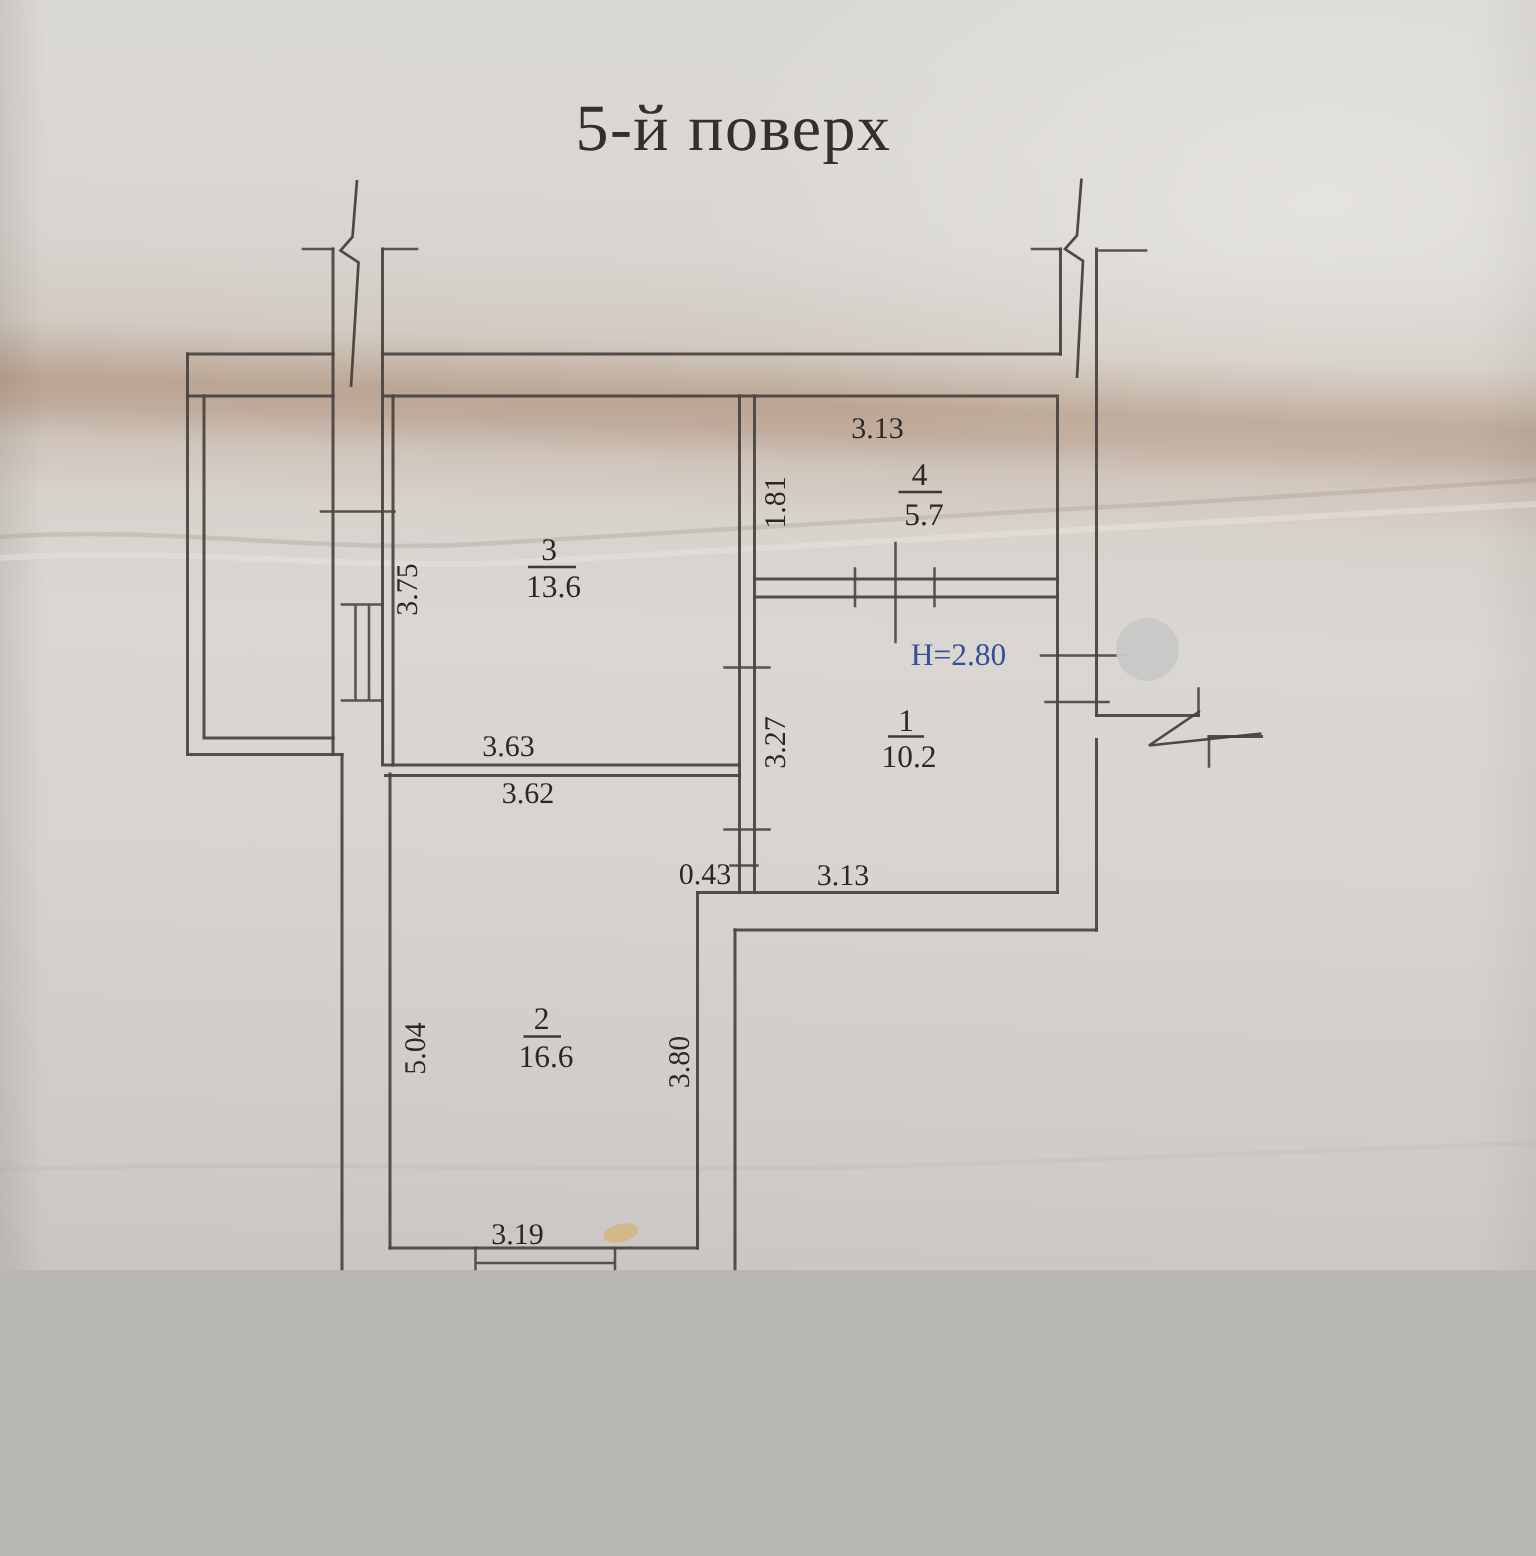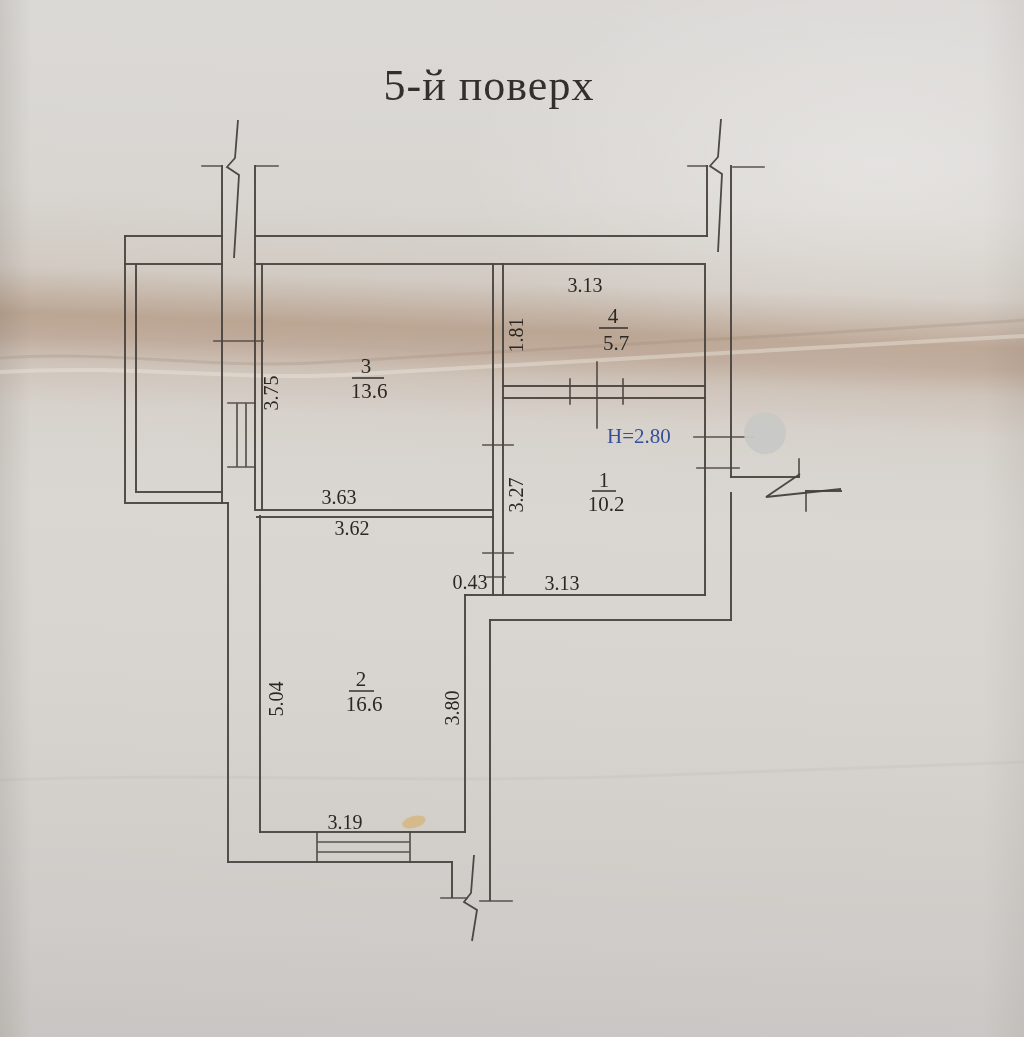--- a/index.html
+++ b/index.html
@@ -5,7 +5,7 @@
   html,body{margin:0;padding:0;background:#b8b6b3;}
   .paper{
     position:relative;
-    width:1024px;height:1037px;
+    width:1024px;height:847px;
     overflow:hidden;
     background:
       radial-gradient(ellipse 700px 360px at 86% 16%, rgba(255,255,255,0.30), rgba(255,255,255,0) 60%),

